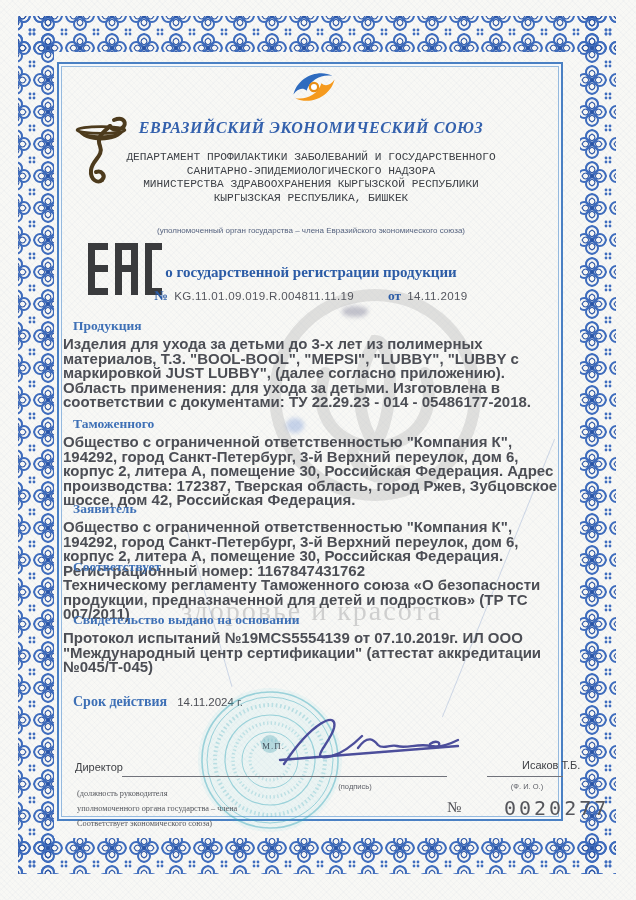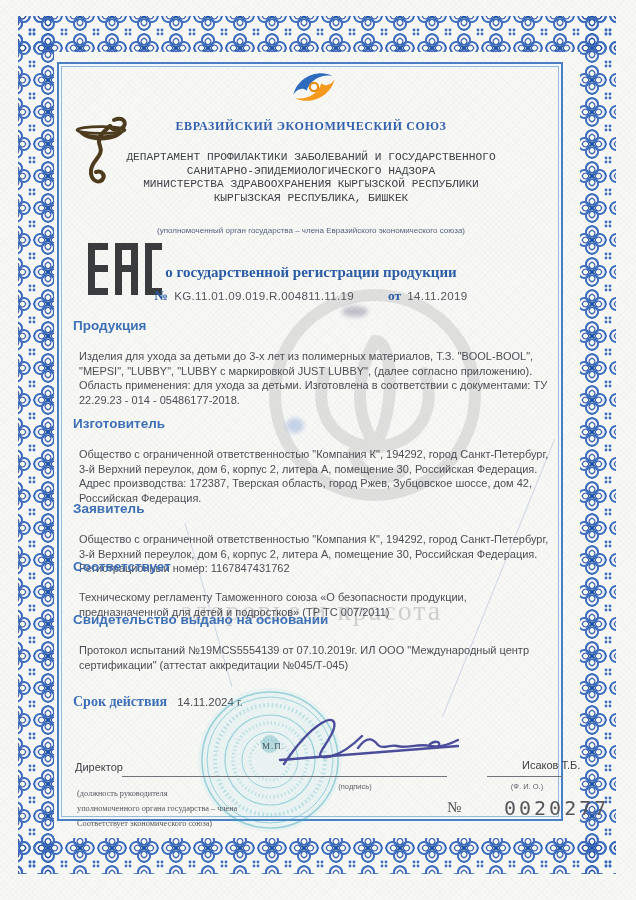--- a/index.html
+++ b/index.html
@@ -20,8 +20,8 @@
     border:2px solid #4a80c3;
     box-shadow: inset 0 0 0 2px #f4f8fc, inset 0 0 0 3px #94b9de;
   }
-  .org-name{left:57px;top:119px;width:508px;font-weight:bold;font-size:12px;
-    letter-spacing:.6px;color:#3461ad;}
+  .org-name{left:57px;top:119px;width:508px;font-weight:bold;font-size:16px;
+    letter-spacing:.6px;color:#3461ad;font-style:italic;}
   .dept{left:57px;top:151px;width:508px;font-size:11.2px;line-height:13.6px;color:#3d4046;font-family:Liberation Mono, monospace;}
   .authority{left:57px;top:226px;width:508px;font-size:8px;color:#56637f;}
   .title1{left:57px;top:242px;width:508px;font-weight:bold;font-size:18px;letter-spacing:2px;color:#2c5ca6;}

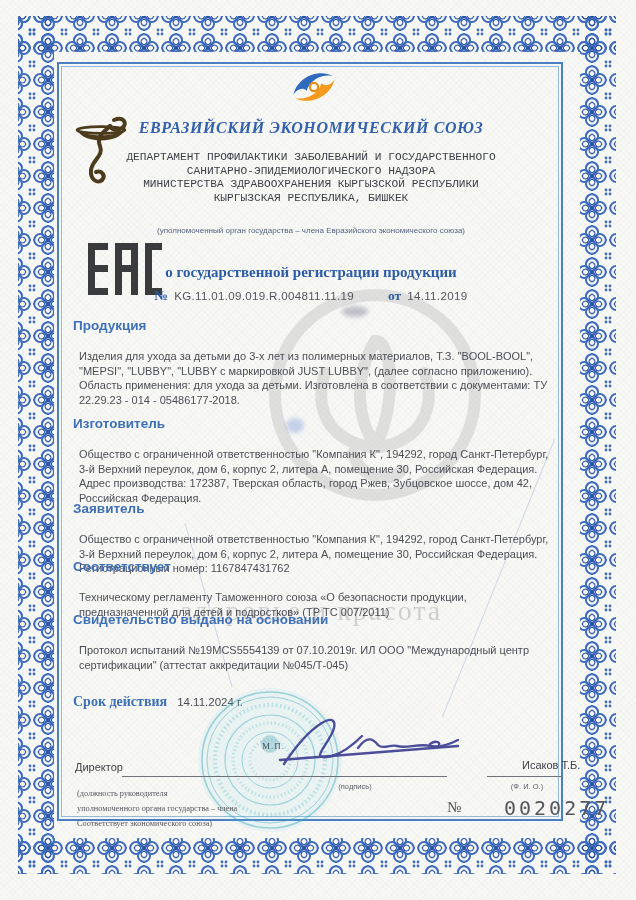--- a/index.html
+++ b/index.html
@@ -31,7 +31,7 @@
   .numrow .val{font-size:11.6px;color:#54565e;letter-spacing:.3px;}
   .numrow .sp{display:inline-block;width:22px;}
   .section{left:63px;width:502px;}
-  .section h3{margin:0 0 3px 10px;font-family:Liberation Sans, sans-serif;font-weight:bold;
+  .section h3{margin:0 0 3px 10px;font-family:Liberation Serif, serif;font-weight:bold;
     font-size:13.5px;color:#3e70b6;}
   .section p{margin:16px;font-size:11px;line-height:14.6px;color:#4c4e55;}
   .validity{left:73px;top:694px;display:flex;align-items:baseline;gap:10px;}

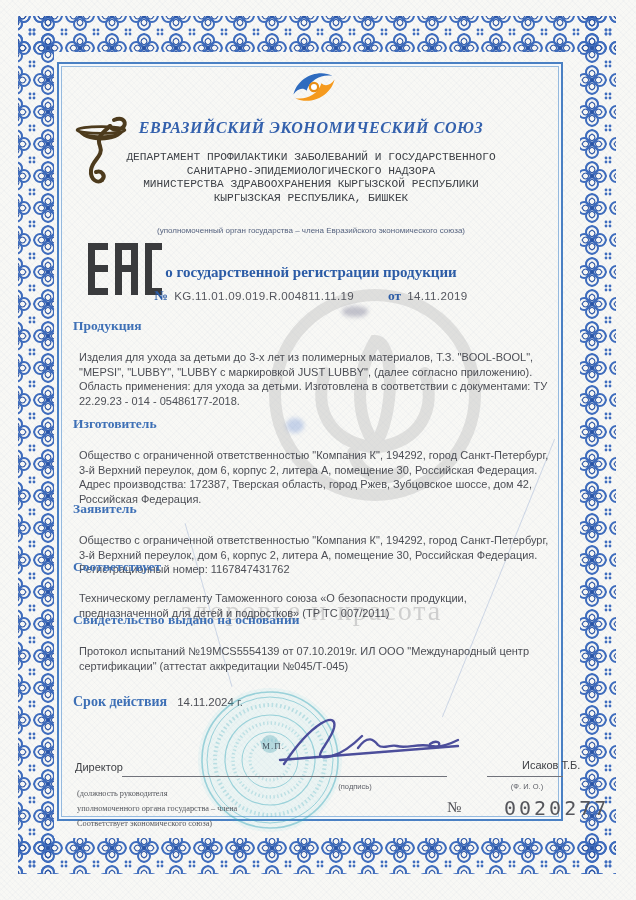--- a/index.html
+++ b/index.html
@@ -33,7 +33,7 @@
   .section{left:63px;width:502px;}
   .section h3{margin:0 0 3px 10px;font-family:Liberation Serif, serif;font-weight:bold;
     font-size:13.5px;color:#3e70b6;}
-  .section p{margin:16px;font-size:11px;line-height:14.6px;color:#4c4e55;}
+  .section p{margin:0;font-size:15px;line-height:14.6px;color:#4c4e55;font-weight:bold;}
   .validity{left:73px;top:694px;display:flex;align-items:baseline;gap:10px;}
   .validity .vlbl{font-family:"Liberation Serif",serif;font-weight:bold;font-size:14px;color:#3e70b6;}
   .validity .vval{font-size:11.5px;color:#4b4d54;}

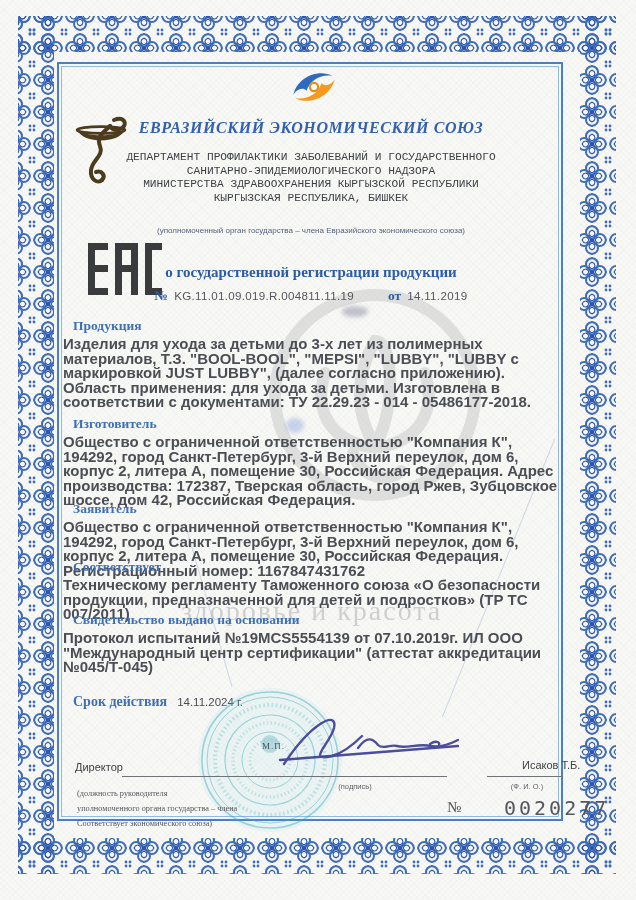--- a/index.html
+++ b/index.html
@@ -159,7 +159,7 @@
     <p>Изделия для ухода за детьми до 3-х лет из полимерных материалов, Т.З. "BOOL-BOOL", "MEPSI", "LUBBY", "LUBBY с маркировкой JUST LUBBY", (далее согласно приложению). Область применения: для ухода за детьми. Изготовлена в соответствии с документами: ТУ 22.29.23 - 014 - 05486177-2018.</p>
   </div>
   <div class="abs section" style="top:416px;">
-    <h3>Изготовитель</h3>
+    <h3>Таможенного</h3>
     <p>Общество с ограниченной ответственностью "Компания К", 194292, город Санкт-Петербург, 3-й Верхний переулок, дом 6, корпус 2, литера А, помещение 30, Российская Федерация. Адрес производства: 172387, Тверская область, город Ржев, Зубцовское шоссе, дом 42, Российская Федерация.</p>
   </div>
   <div class="abs section" style="top:501px;">

